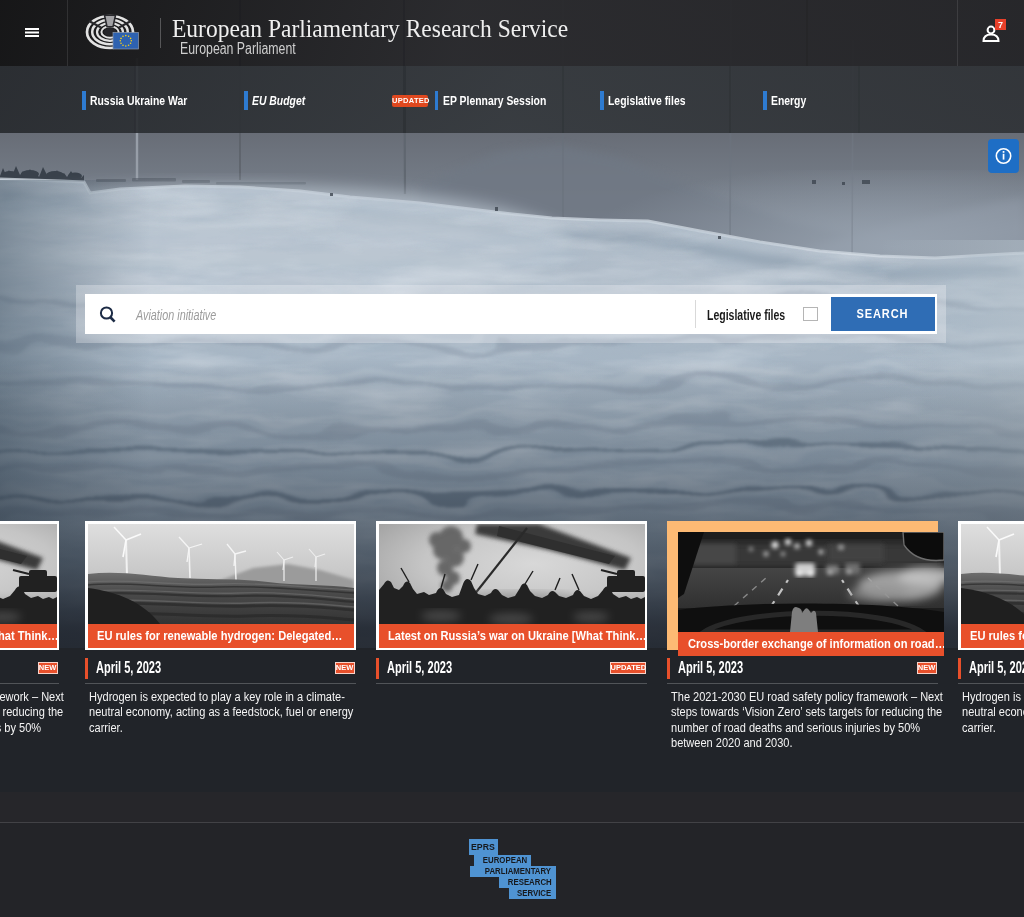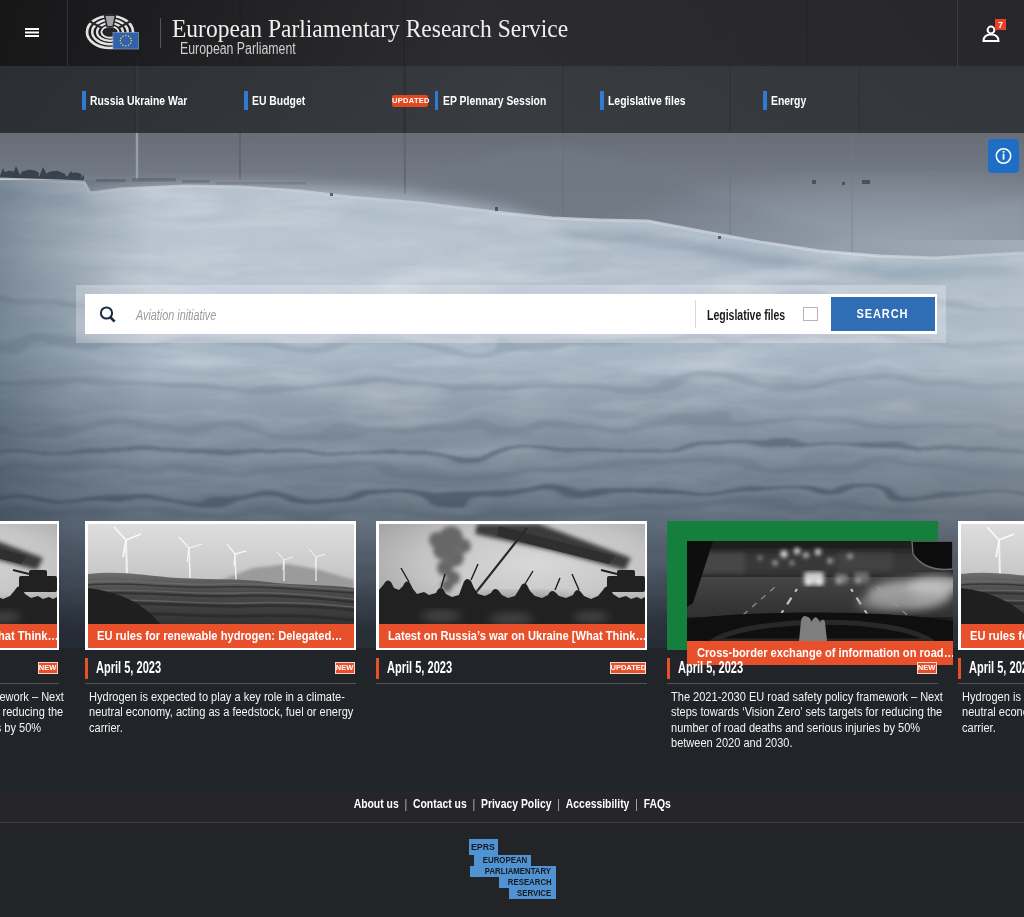--- a/index.html
+++ b/index.html
@@ -247,7 +247,7 @@
     <div class="abs" style="left:82px;top:24.5px;width:3.5px;height:19px;background:#2e7bd1;"></div>
     <div class="abs" style="left:90px;top:27px;"><span class="cx navt">Russia Ukraine War</span></div>
     <div class="abs" style="left:244px;top:24.5px;width:3.5px;height:19px;background:#2e7bd1;"></div>
-    <div class="abs" style="left:252px;top:27px;"><span class="cx navt">EU Budget</span></div>
+    <div class="abs" style="left:252px;top:27px;font-style:italic;"><span class="cx navt">EU Budget</span></div>
     <div class="abs" style="left:392px;top:28.5px;width:36px;height:12.5px;background:#e0481f;border-radius:2px;text-align:center;">
       <span style="font-size:7.5px;line-height:12.5px;display:block;letter-spacing:0.3px;">UPDATED</span>
       </div>

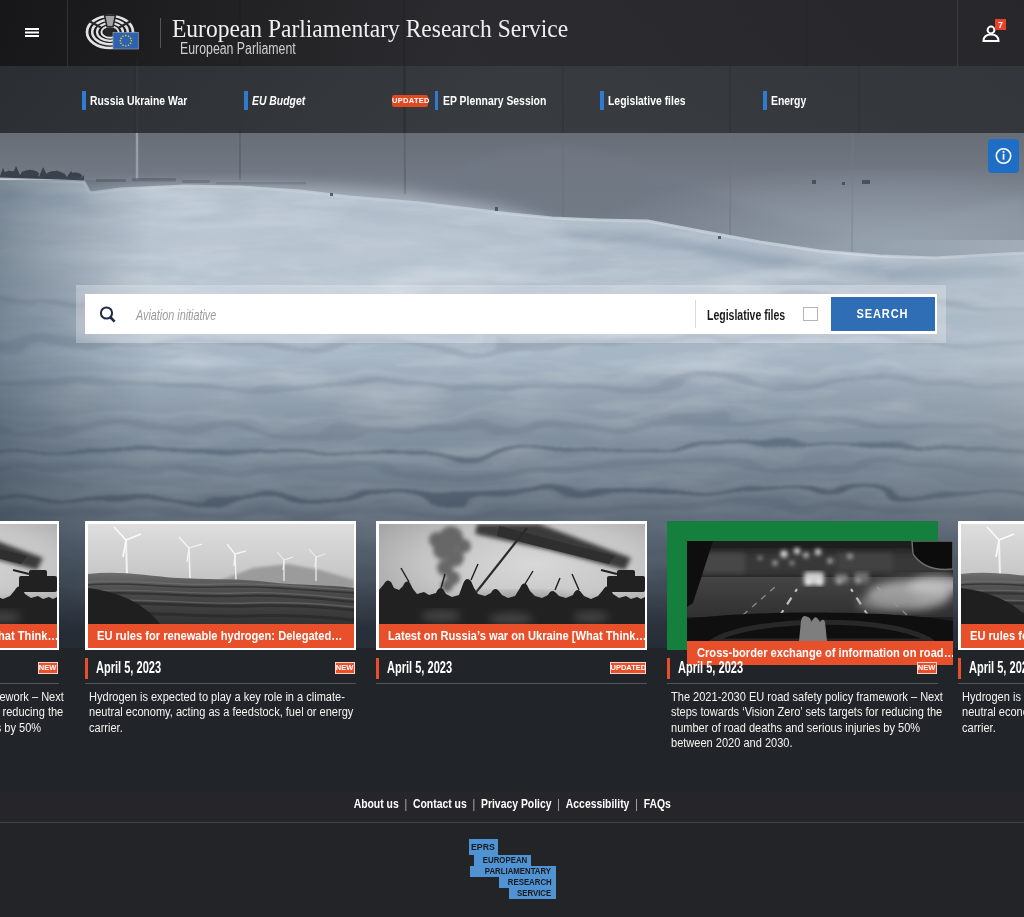--- a/index.html
+++ b/index.html
@@ -503,7 +503,7 @@
   </div>
 
   <div class="abs" style="left:667px;top:521px;width:271px;height:240px;">
-    <div class="abs" style="left:0;top:0;width:271px;height:129px;background:#15803d;padding:20px;">
+    <div class="abs" style="left:0;top:0;width:271px;height:129px;background:#fdba74;padding:11px;">
       <div style="width:266px;height:100px;overflow:hidden;"><svg width="266" height="100" viewBox="0 0 266 100">
 <defs>
 <filter id="rbd">

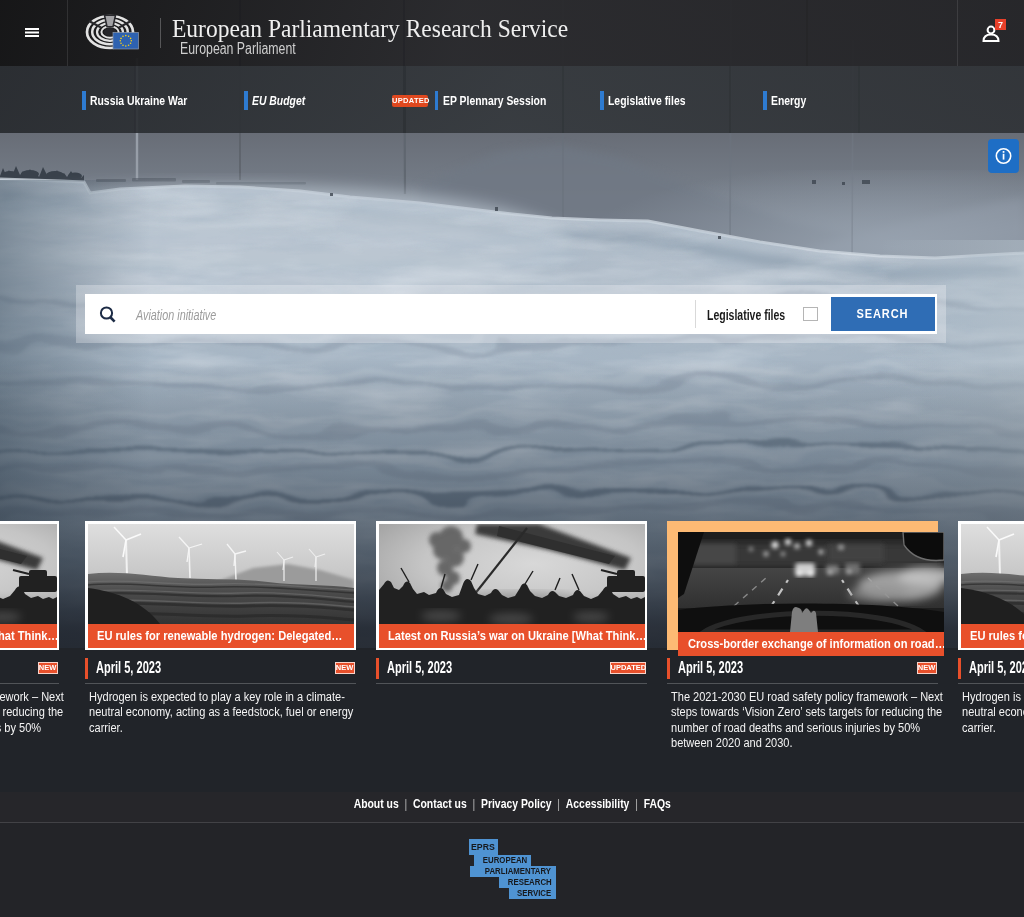--- a/index.html
+++ b/index.html
@@ -660,9 +660,6 @@
     <div class="abs" style="top:0;left:0;width:1024px;height:1px;background:rgba(255,255,255,0.14);"></div>
     <div class="abs" style="top:30px;left:0;width:1024px;height:1px;background:rgba(255,255,255,0.14);"></div>
     <div class="abs" style="top:0;left:0;width:1024px;height:30px;background:#26262a;"></div>
-    <div class="abs" style="top:4px;left:0;width:1024px;text-align:center;font-size:13px;font-weight:bold;color:#fff;">
-      <span style="display:inline-block;transform:scaleX(0.8);" id="flinks">About us&nbsp; <span class="sep">|</span> &nbsp;Contact us&nbsp; <span class="sep">|</span> &nbsp;Privacy Policy&nbsp; <span class="sep">|</span> &nbsp;Accessibility&nbsp; <span class="sep">|</span> &nbsp;FAQs</span>
-    </div>
 
     <div class="abs" style="left:468.5px;top:47px;width:29.5px;height:16px;background:#4f93d2;text-align:center;line-height:16px;overflow:hidden;"><span style="font-size:9.5px;font-weight:bold;color:#17191d;display:inline-block;vertical-align:top;line-height:16px;transform:scaleX(0.92);transform-origin:50% 50%;">EPRS</span></div>
     <div class="abs" style="left:474px;top:63px;width:57px;height:11px;background:#4f93d2;text-align:right;padding-right:4px;line-height:11px;overflow:hidden;"><span style="font-size:8.5px;font-weight:bold;color:#17191d;display:inline-block;vertical-align:top;line-height:11px;transform:scaleX(0.92);transform-origin:100% 50%;">EUROPEAN</span></div>

